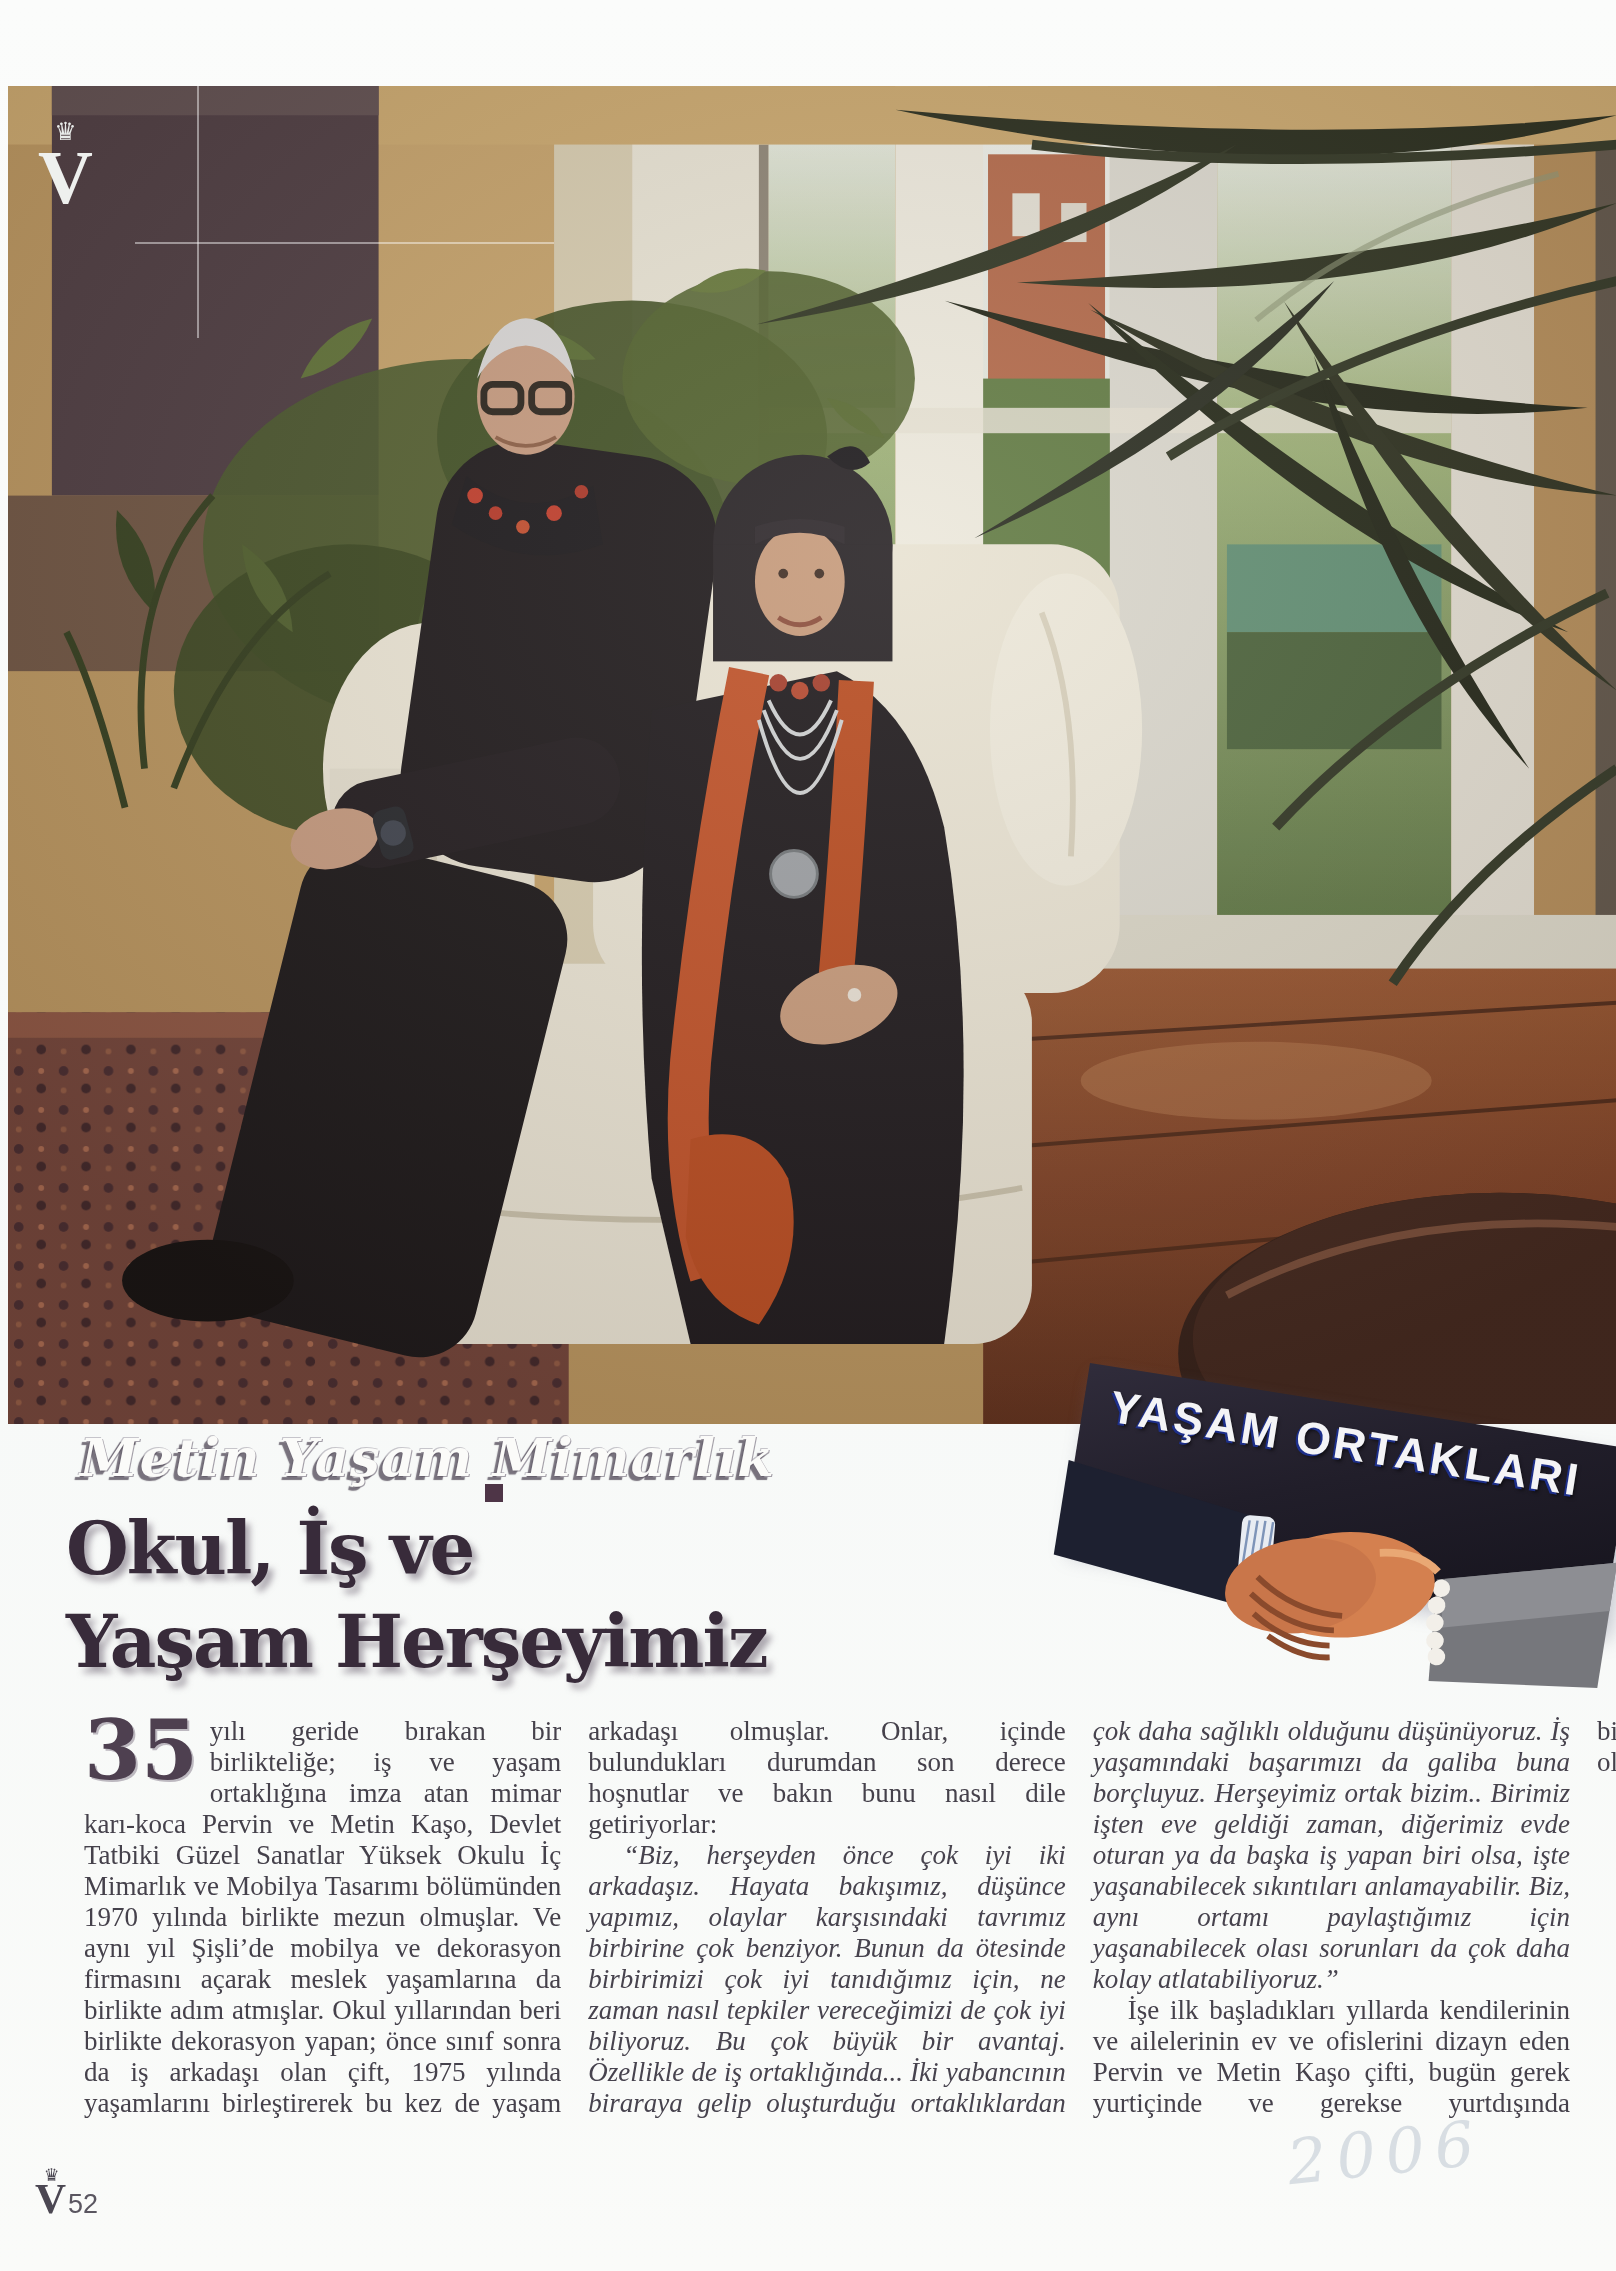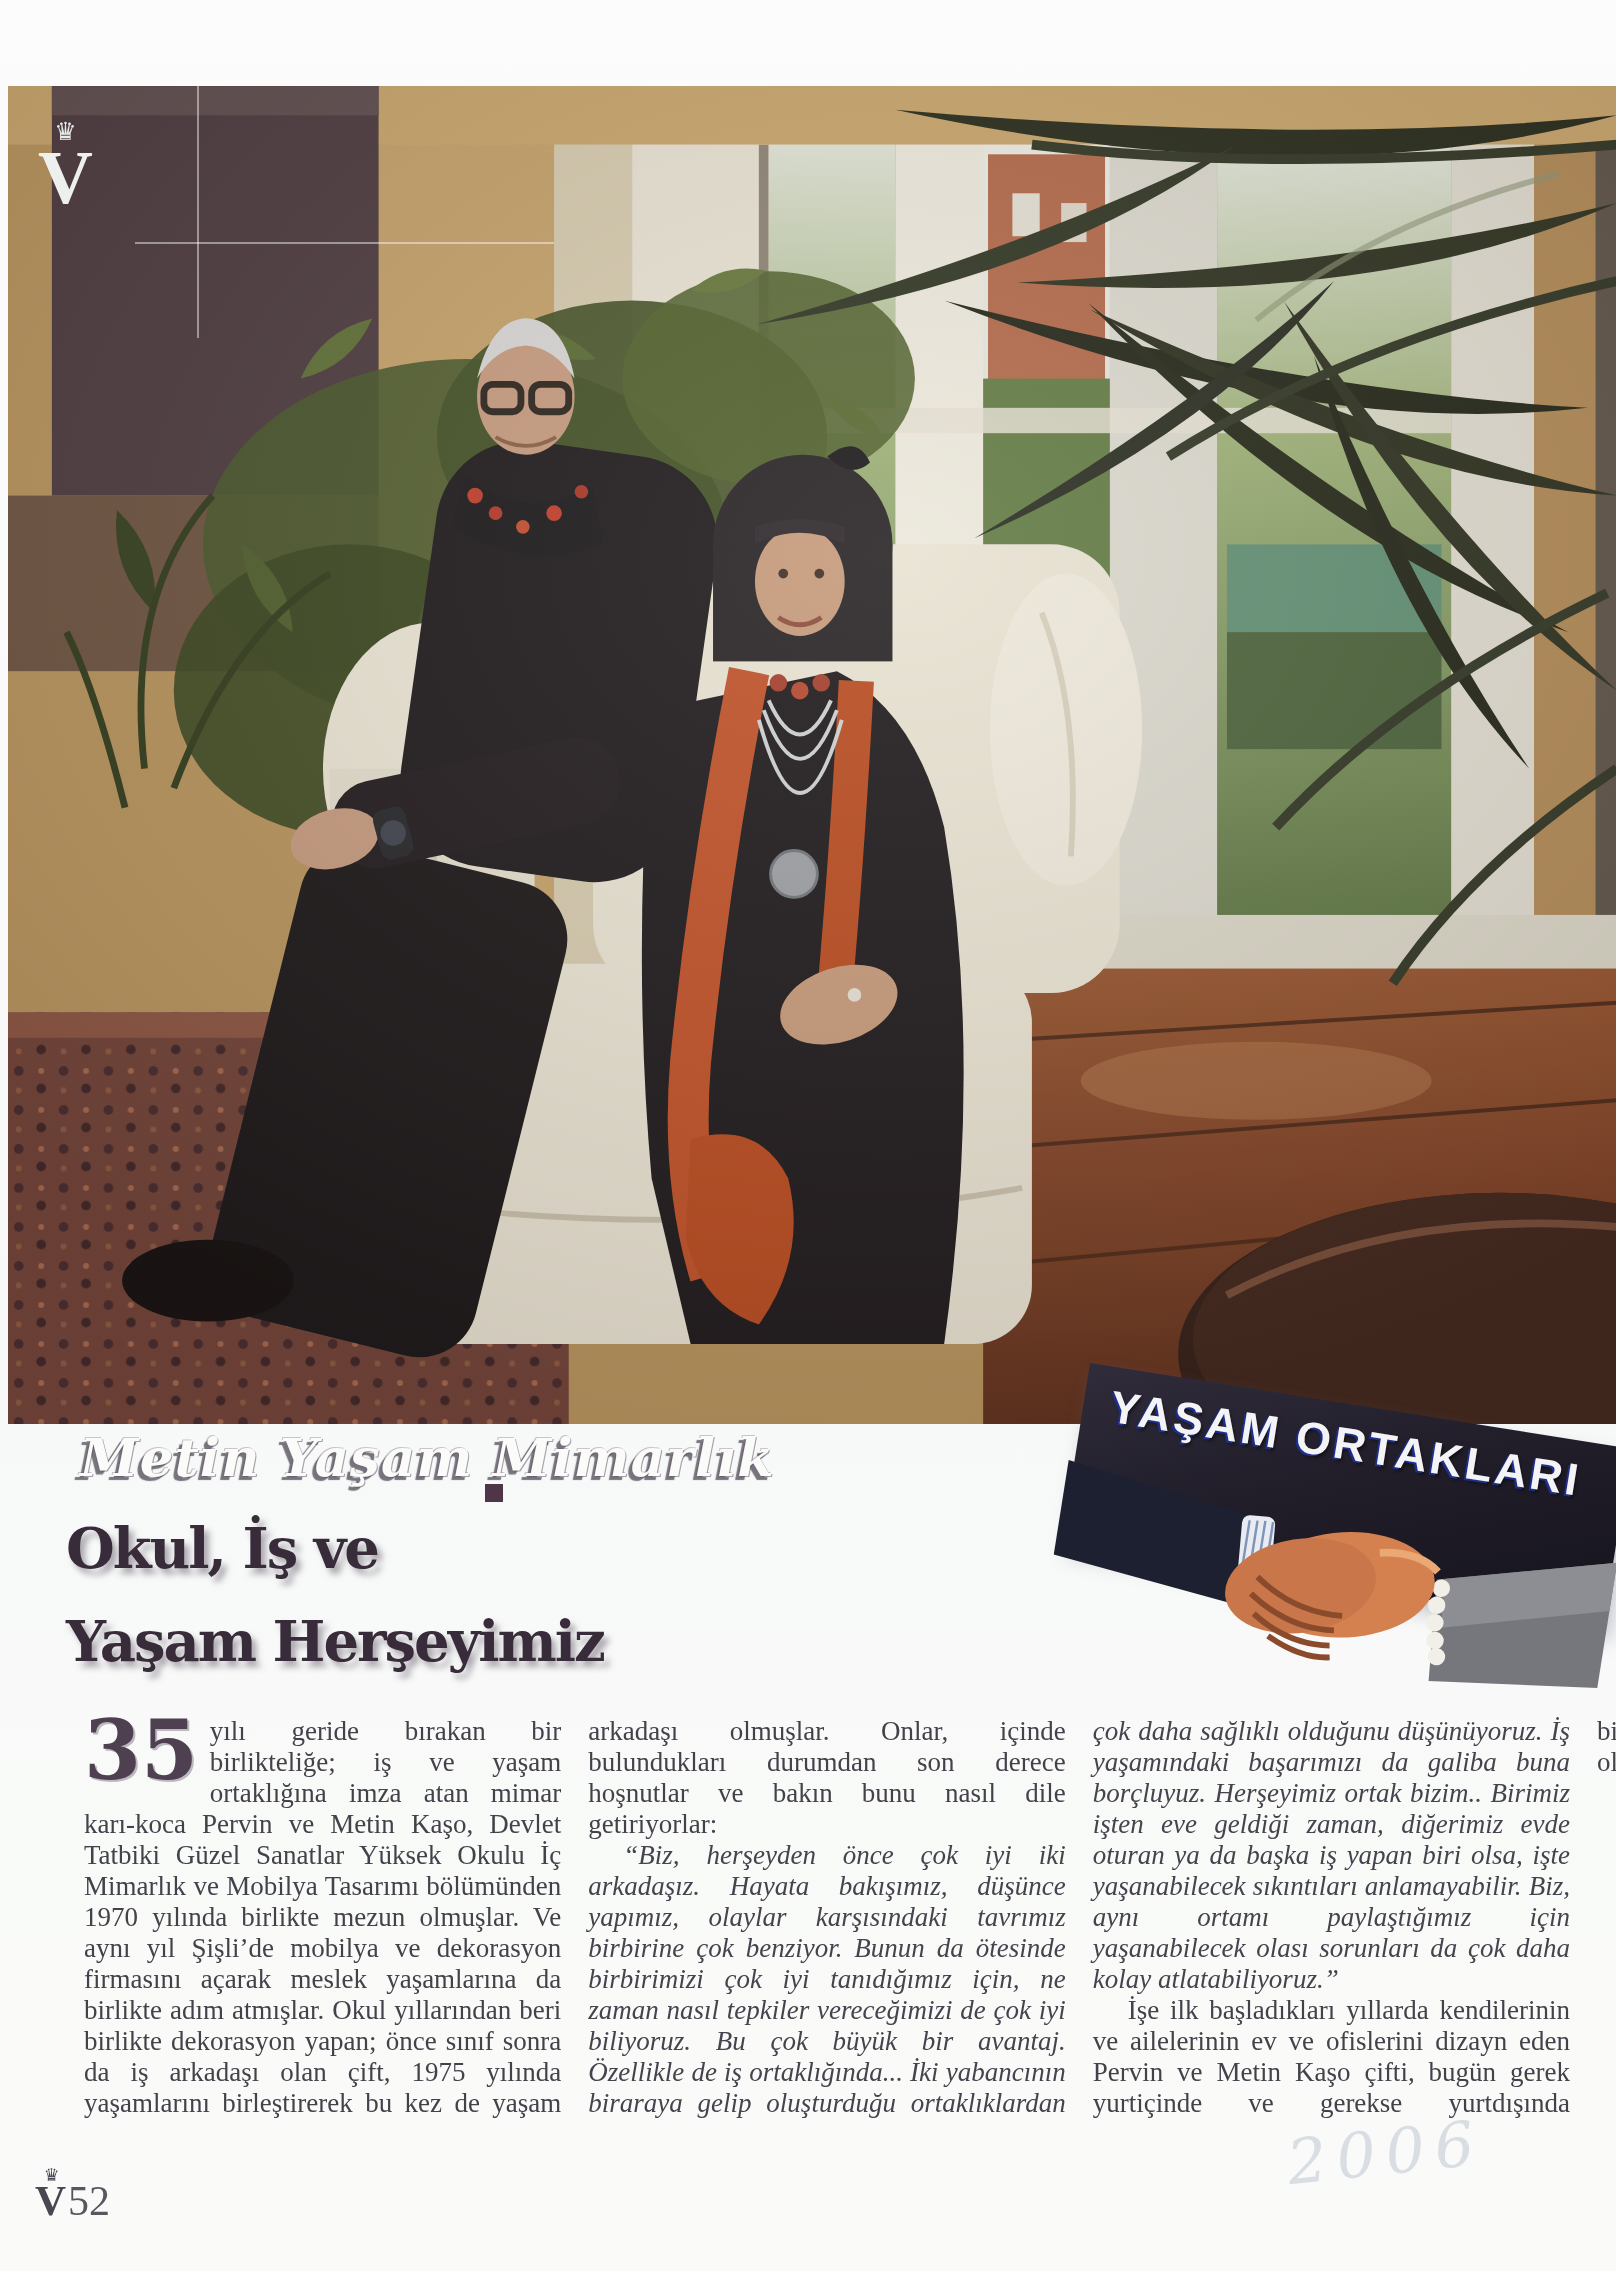--- a/index.html
+++ b/index.html
@@ -62,7 +62,7 @@
   .headline{
     position:absolute;left:66px;top:1502px;width:1073px;
     font-family:"DejaVu Serif",serif;font-weight:bold;
-    font-size:56px;line-height:93px;letter-spacing:-2px;color:#382b3a;
+    font-size:72px;line-height:93px;letter-spacing:-2px;color:#382b3a;
     text-shadow:4.9px 5.9px 5.9px rgba(110,100,115,.55);
   }
 

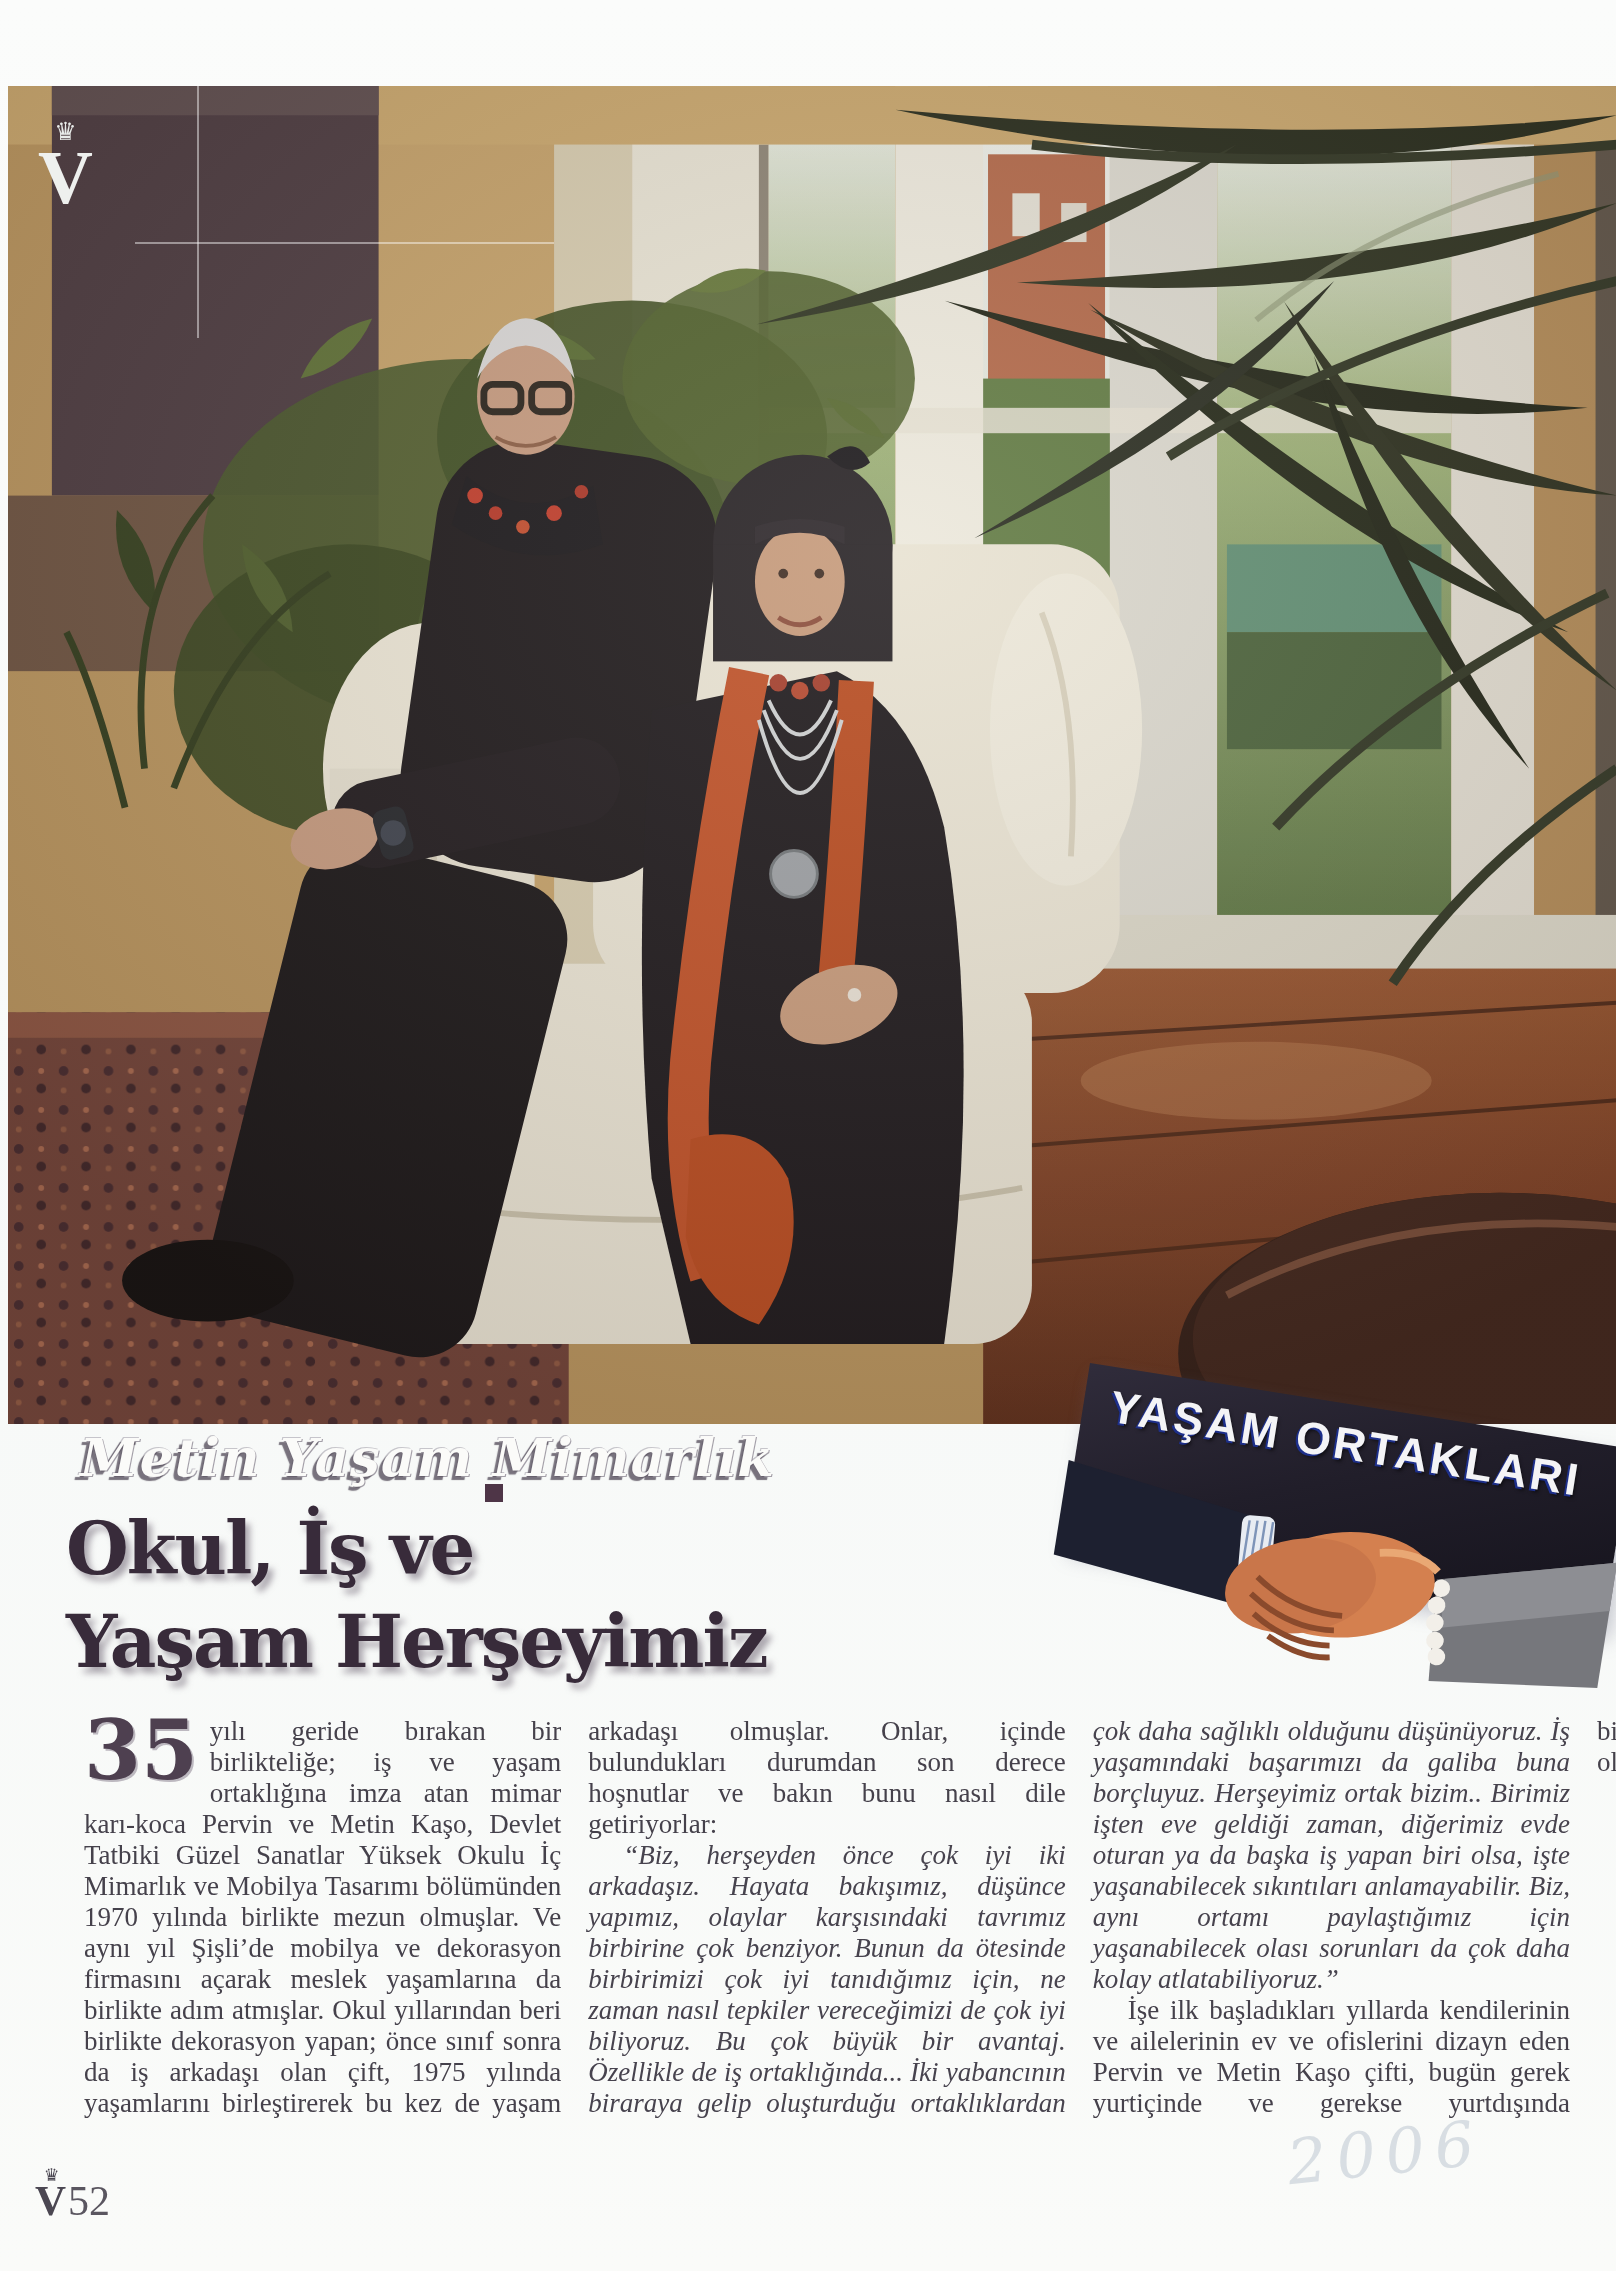--- a/index.html
+++ b/index.html
@@ -93,7 +93,7 @@
   .page-footer{position:absolute;left:35px;top:2177px;color:#4b4752;}
   .page-footer .crown{position:absolute;left:8.8px;top:-11.7px;font-size:17.6px;color:#4b4752;font-family:"DejaVu Sans",sans-serif;}
   .page-footer .vee{font-family:"Liberation Serif",serif;font-weight:bold;font-size:43px;line-height:43px;}
-  .page-footer .num{font-family:Liberation Serif, serif;font-size:42px;color:#5a5660;margin-left:2px;}
+  .page-footer .num{font-family:Liberation Sans, sans-serif;font-size:27px;color:#5a5660;margin-left:2px;}
 </style>
 </head>
 <body>

